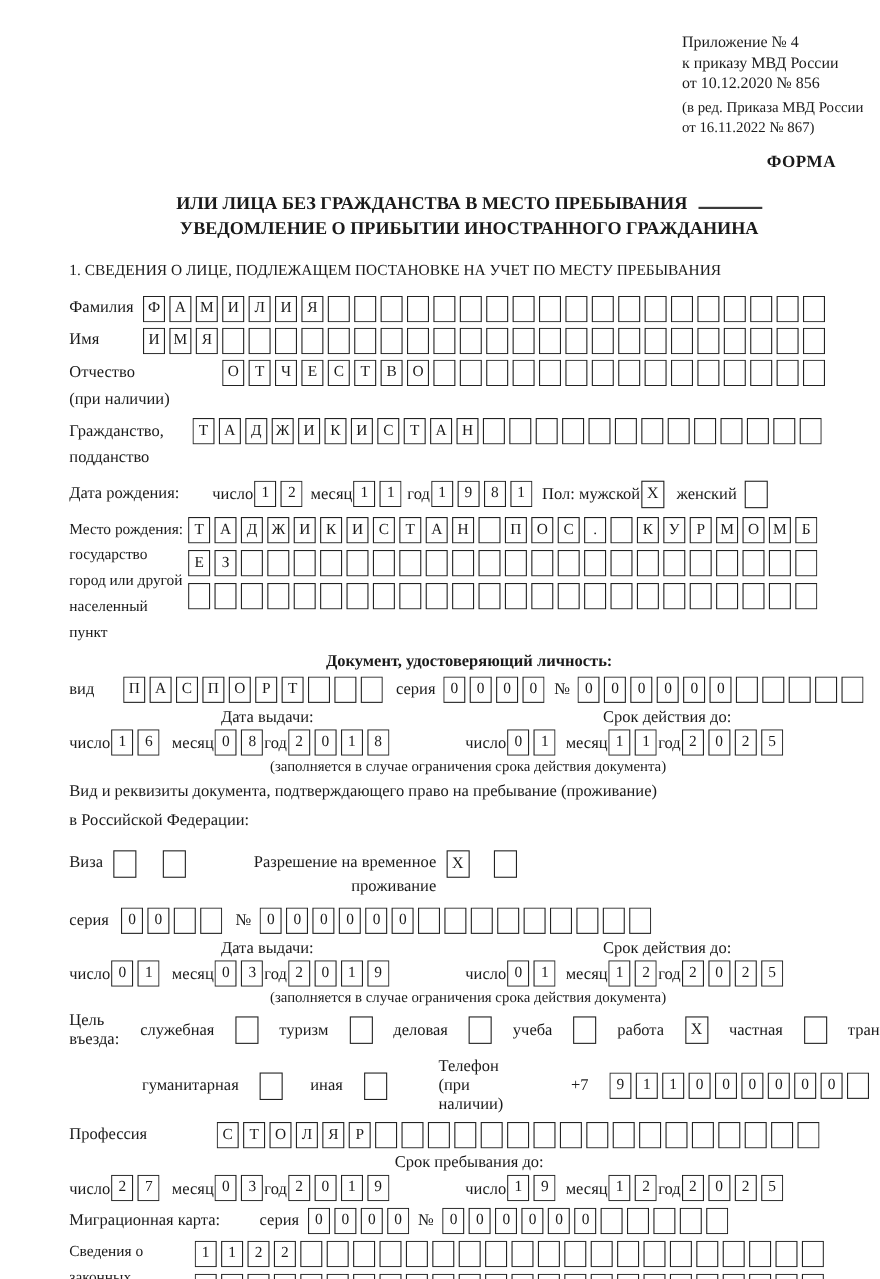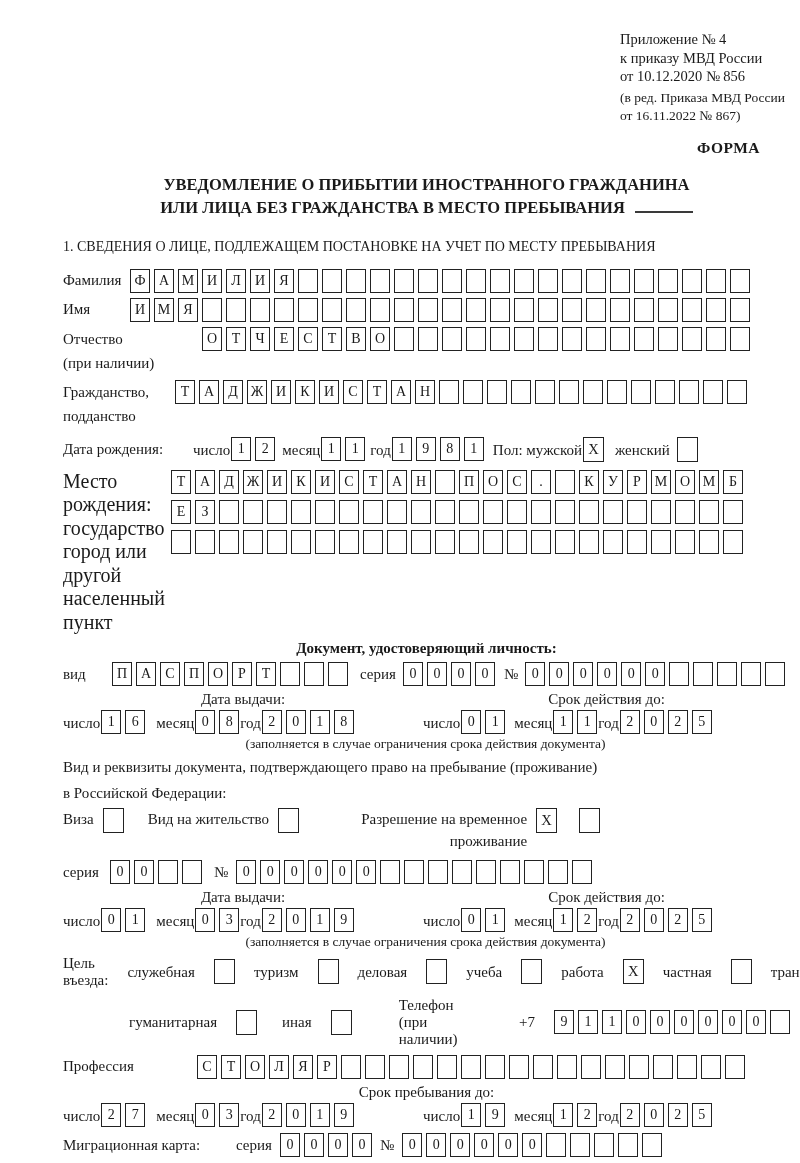--- a/index.html
+++ b/index.html
@@ -67,8 +67,8 @@
 <div class="forma">ФОРМА</div>
 
 <div class="title">
+  <div><span>ИЛИ ЛИЦА БЕЗ ГРАЖДАНСТВА В МЕСТО ПРЕБЫВАНИЯ</span><span class="blank-line"></span></div>
   <div>УВЕДОМЛЕНИЕ О ПРИБЫТИИ ИНОСТРАННОГО ГРАЖДАНИНА</div>
-  <div><span>ИЛИ ЛИЦА БЕЗ ГРАЖДАНСТВА В МЕСТО ПРЕБЫВАНИЯ</span><span class="blank-line"></span></div>
 </div>
 
 <div class="sect">1. СВЕДЕНИЯ О ЛИЦЕ, ПОДЛЕЖАЩЕМ ПОСТАНОВКЕ НА УЧЕТ ПО МЕСТУ ПРЕБЫВАНИЯ</div>

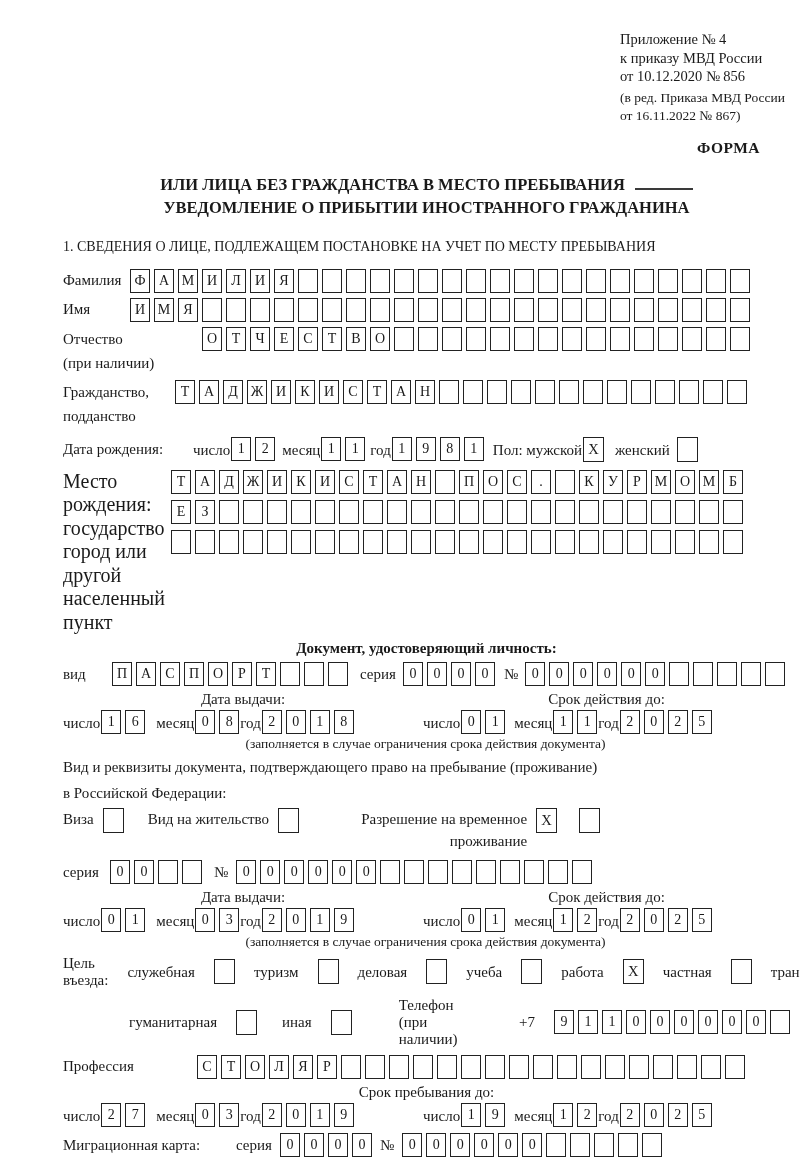--- a/index.html
+++ b/index.html
@@ -32,7 +32,7 @@
   .row .lbl { flex:0 0 auto; padding-top:3px; }
   .lblcol { flex:0 0 auto; line-height:24px; }
   .w67 { width:67px; } .w139 { width:139px; } .w112 { width:112px; }
-  .w108 { width:108px; font-size:20px; line-height:23.5px; } .w114 { width:114px; font-size:14px; line-height:22.5px; }
+  .w108 { width:108px; font-size:14px; line-height:23.5px; } .w114 { width:114px; font-size:14px; line-height:22.5px; }
   .w134 { width:134px; }
   .stackrows > .cells { margin-bottom:6px; }
 

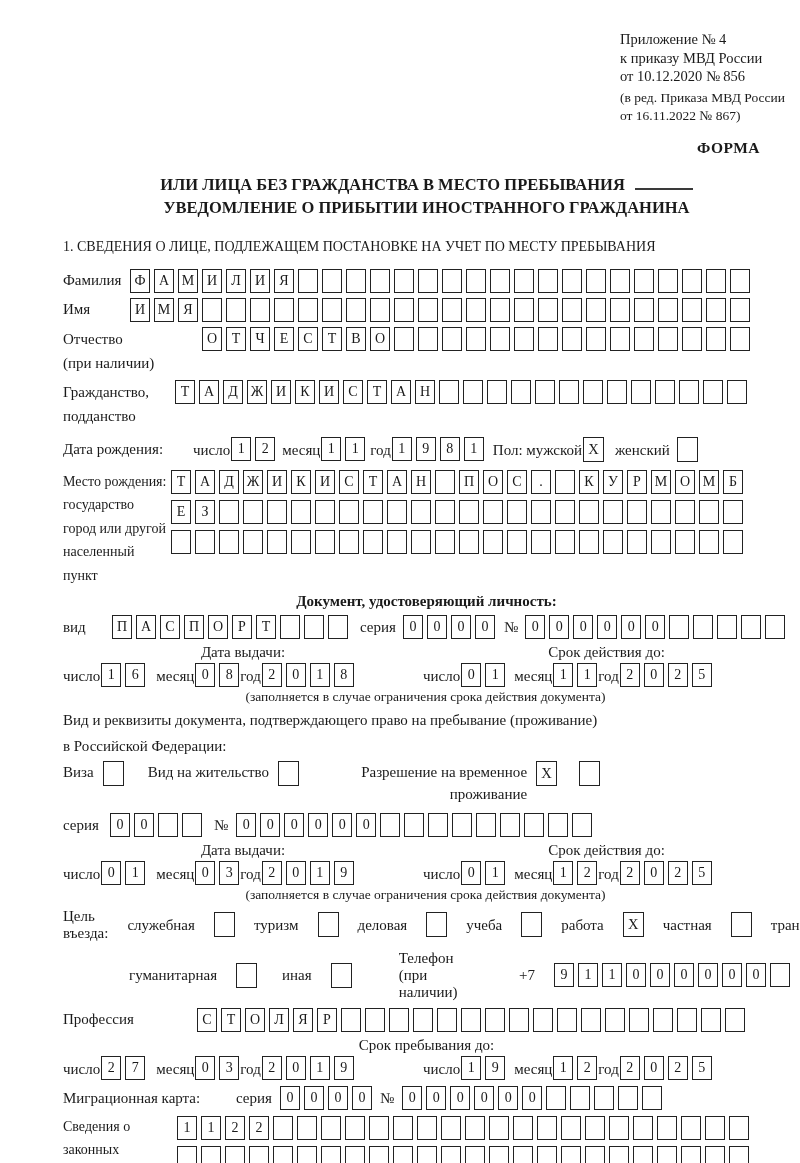--- a/index.html
+++ b/index.html
@@ -46,7 +46,7 @@
   .note-r { text-align:center; font-size:13.5px; margin:2px 2px 4px 0; }
   .dochead { text-align:center; font-weight:bold; font-size:15px; margin:6px 0 5px 0; }
   .intro { line-height:22px; margin-top:4px; }
-  .permits { display:flex; align-items:flex-start; margin-top:4px; margin-bottom:8px; }
+  .permits { display:flex; align-items:flex-start; margin-top:16px; margin-bottom:8px; }
   .permits .opt { display:flex; align-items:flex-start; gap:9px; }
   .permits .opt .ol { padding-top:3px; }
   .optc { text-align:right; line-height:22px; }

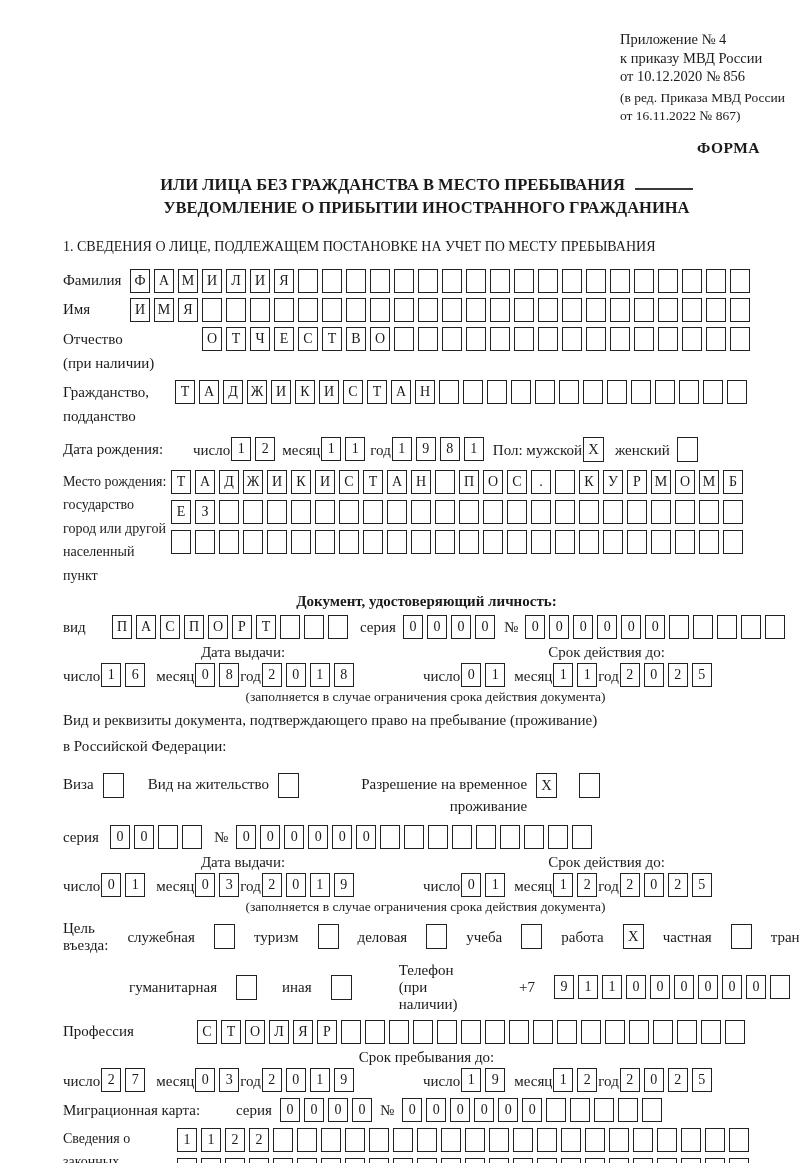--- a/index.html
+++ b/index.html
@@ -412,7 +412,6 @@
     <span class="checkbox"></span>
   </span>
   <span class="opt" style="margin-right:26px">
-    <span class="ol">Вид на жительство</span>
     <span class="checkbox"></span>
   </span>
   <span class="opt" style="margin-right:22px">

